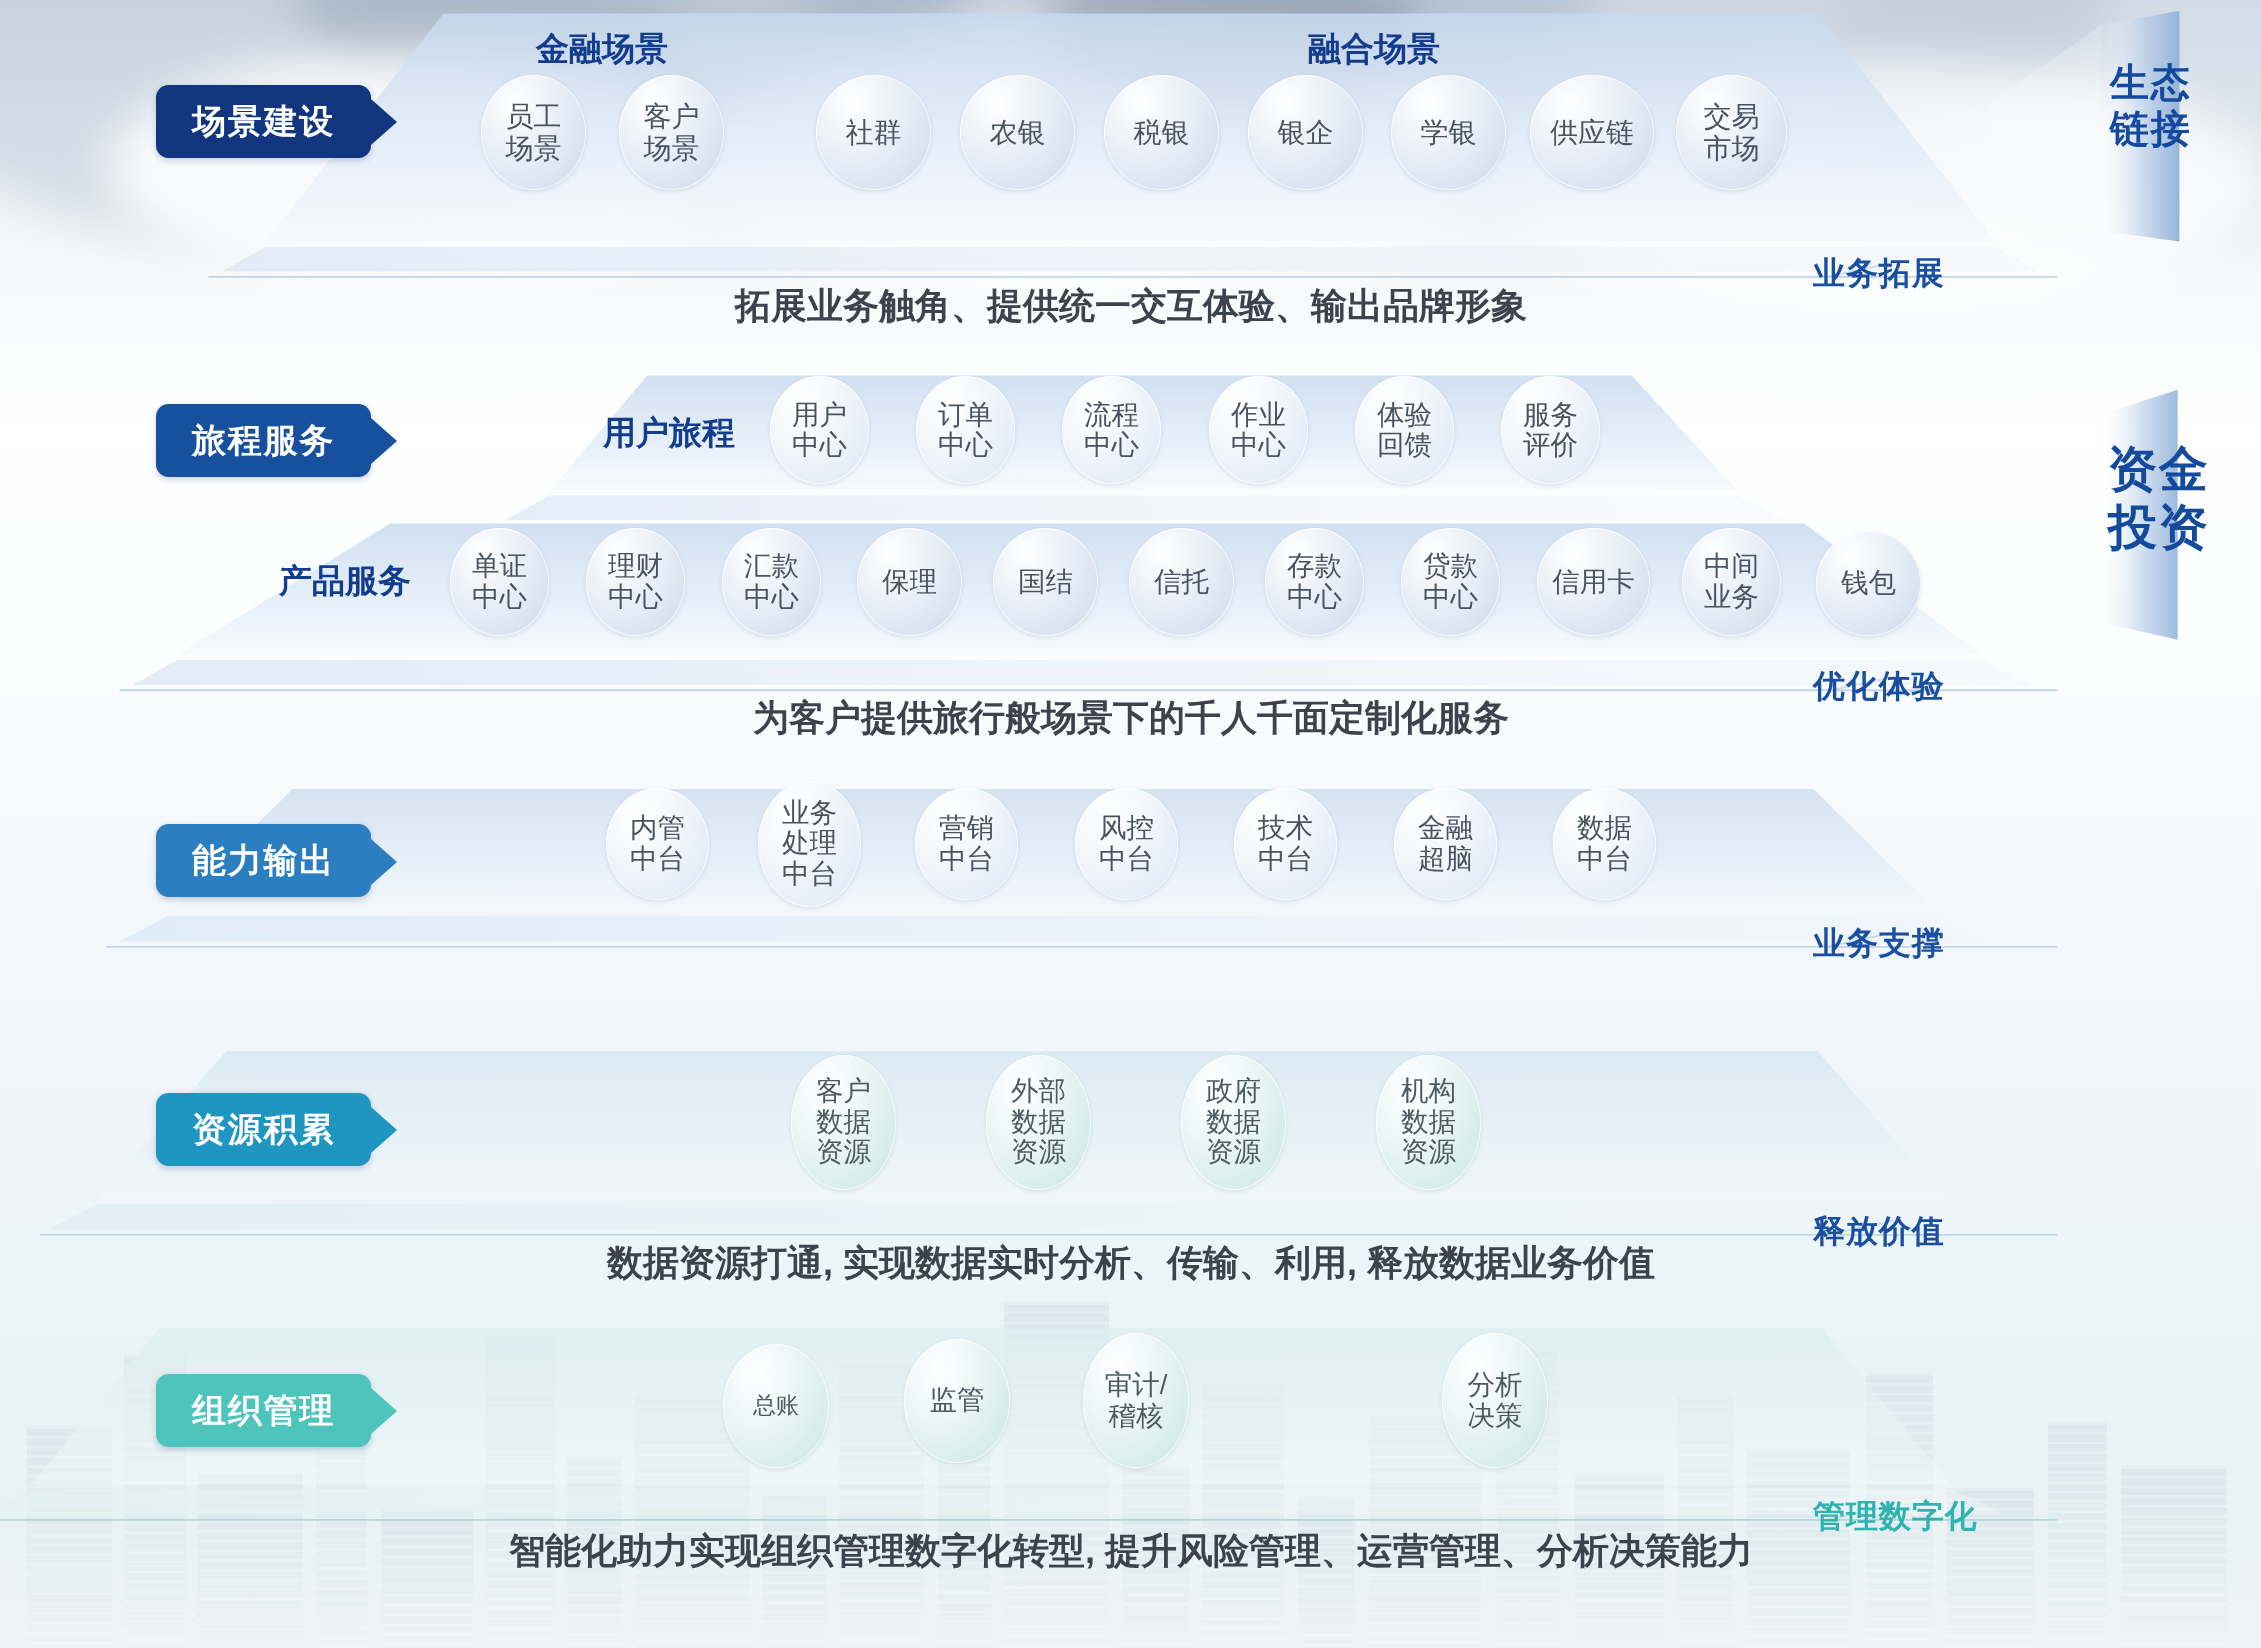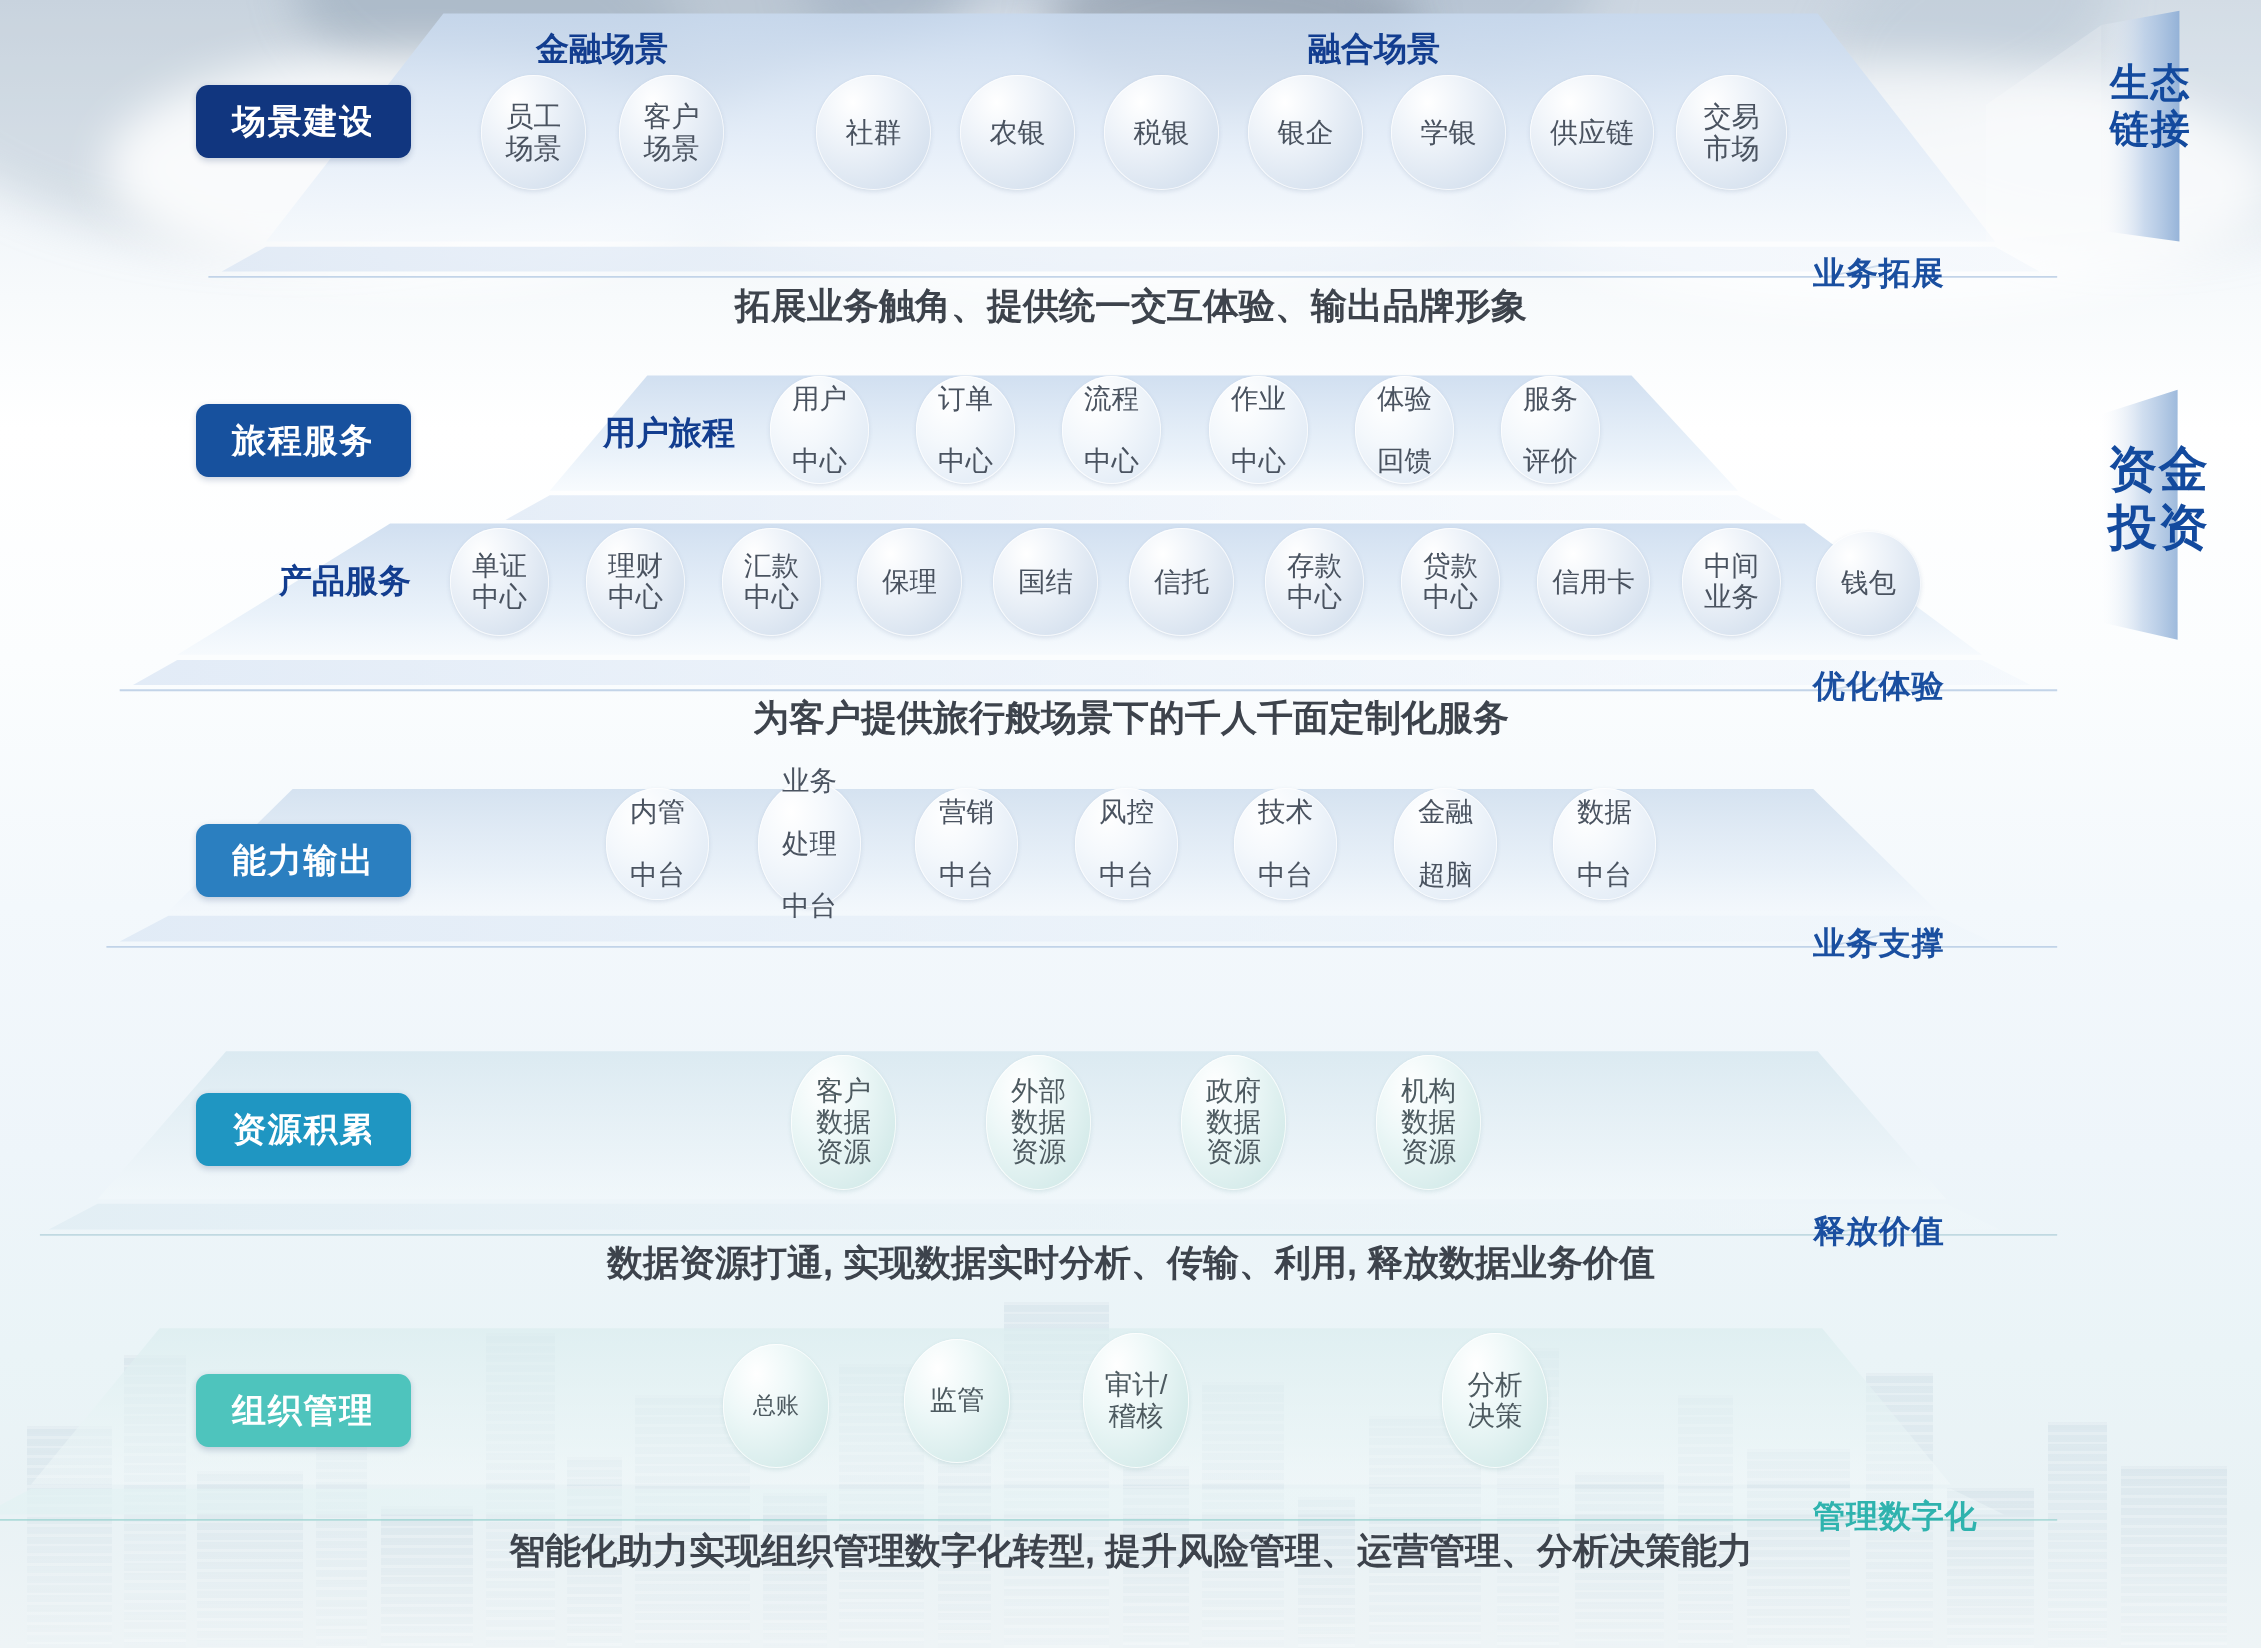--- a/index.html
+++ b/index.html
@@ -28,7 +28,6 @@
     position:absolute;display:flex;align-items:center;justify-content:center;
     color:#fff;font-weight:bold;letter-spacing:1.8px;border-radius:12.4px;
     box-shadow:0 2.7px 6.2px rgba(30,60,110,.22);
-    margin-left:40px;
   }
   .tag::after{ 
     content:"";position:absolute;right:-23px;top:50%;transform:translateY(-50%);

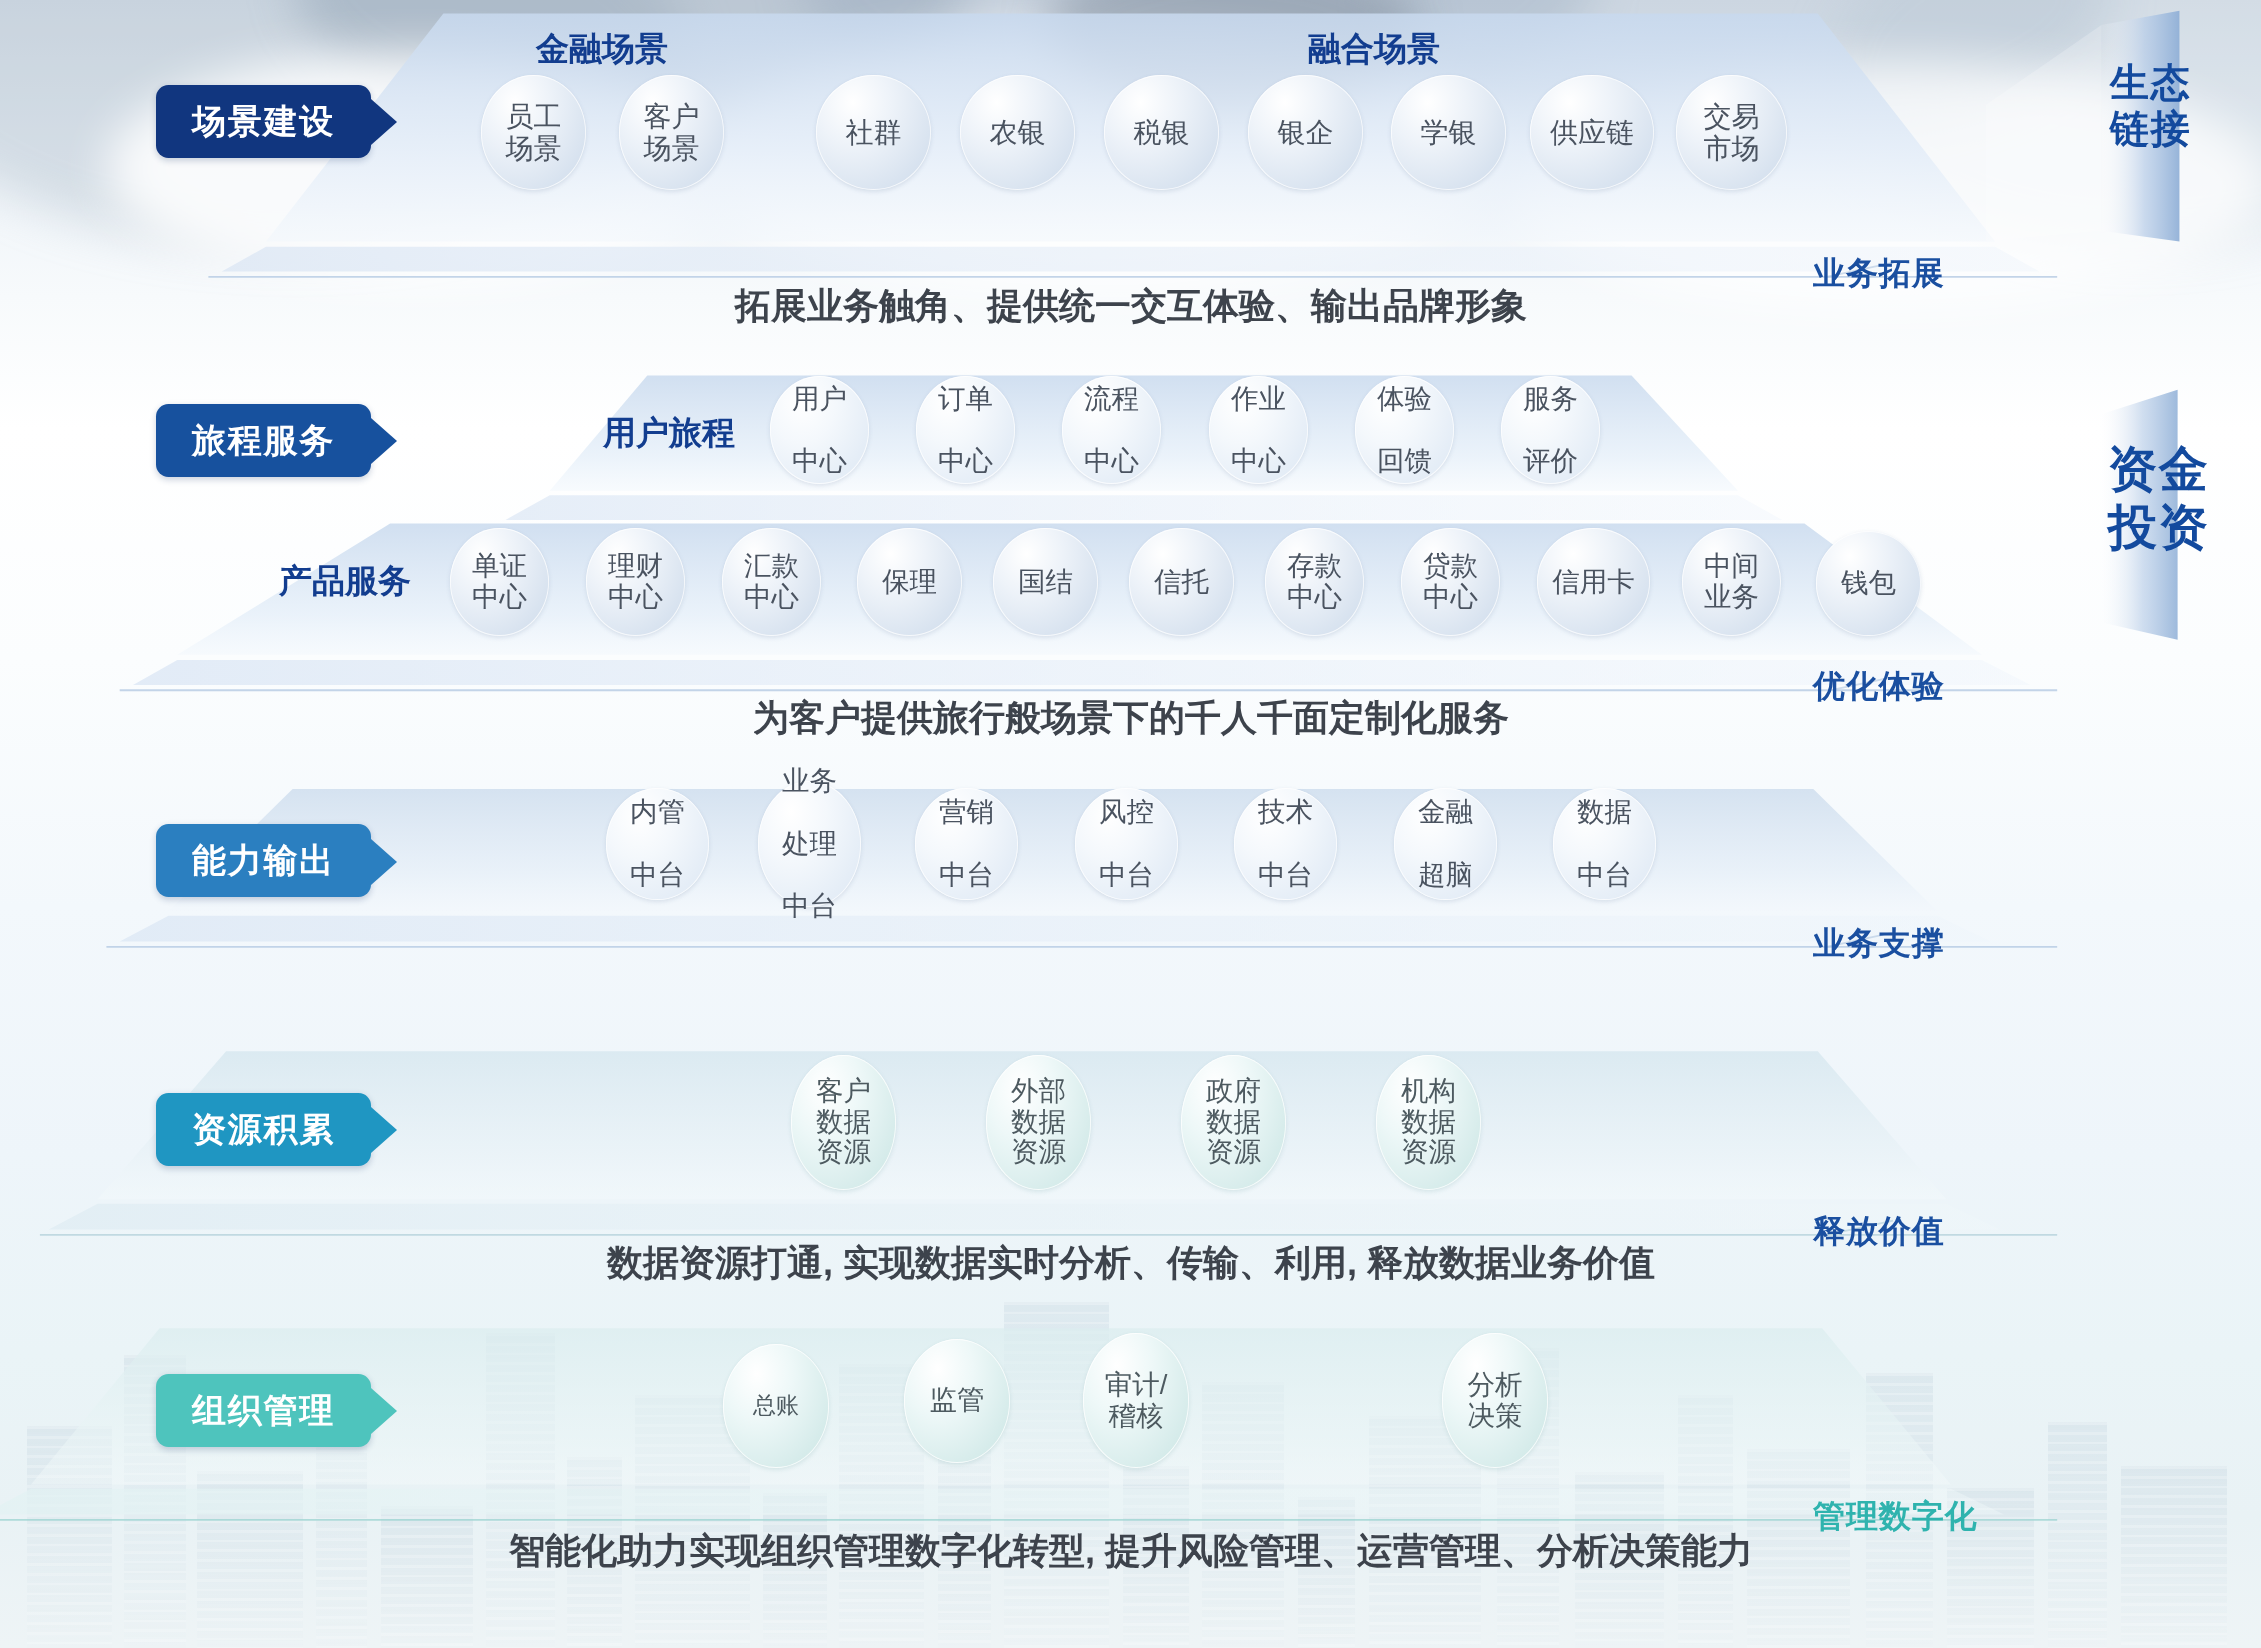--- a/index.html
+++ b/index.html
@@ -50,7 +50,6 @@
   }
   .node.light{
     background:radial-gradient(ellipse at 32% 24%,#ffffff 0%,#f4f8fc 36%,#e3ecf6 80%,#dae6f2 100%);
-    gap:32px;
   }
 
   

